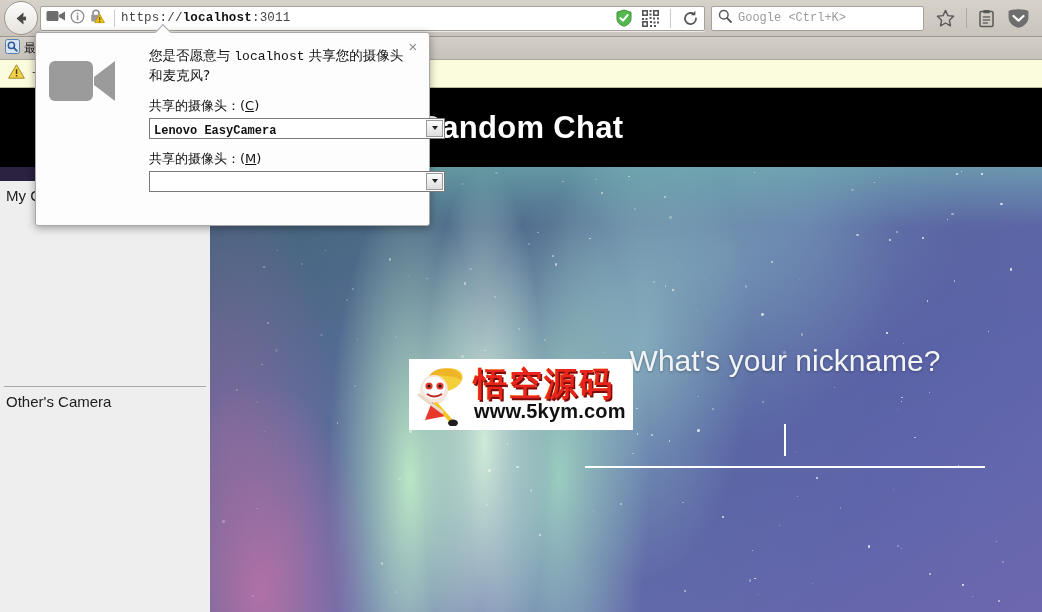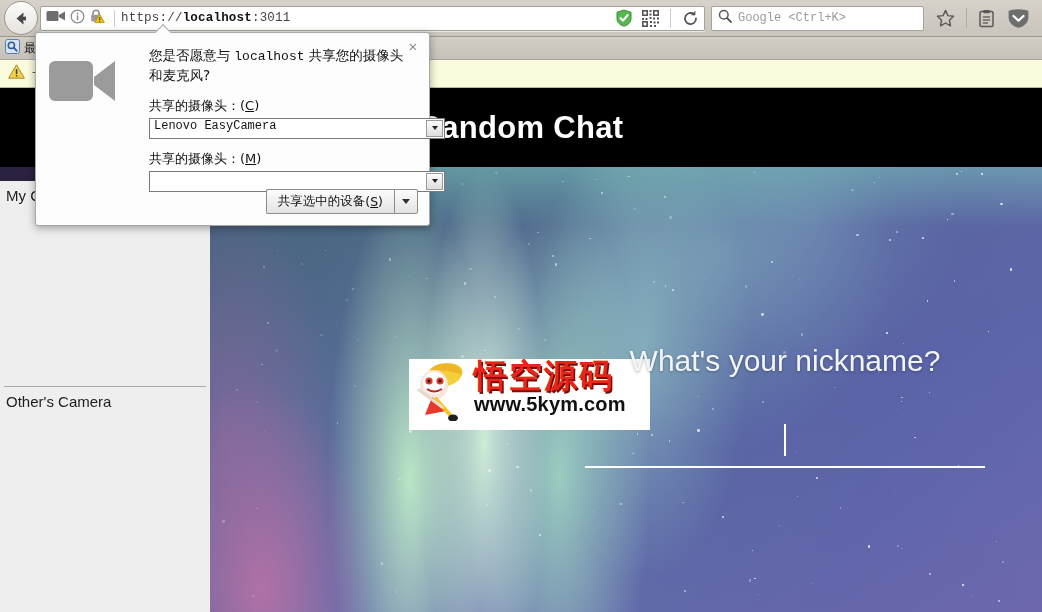--- a/index.html
+++ b/index.html
@@ -231,7 +231,7 @@
   .dlg-select {
     width: 296px; height: 21px;
     border: 1px solid #7a7a7a; background: #fff;
-    display: flex; align-items: flex-start; position: relative;
+    display: flex; align-items: flex-end; position: relative; font-weight: bold;
   }
   .dlg-select .sel-text {
     font-family: "Liberation Mono", monospace; font-size: 12px;

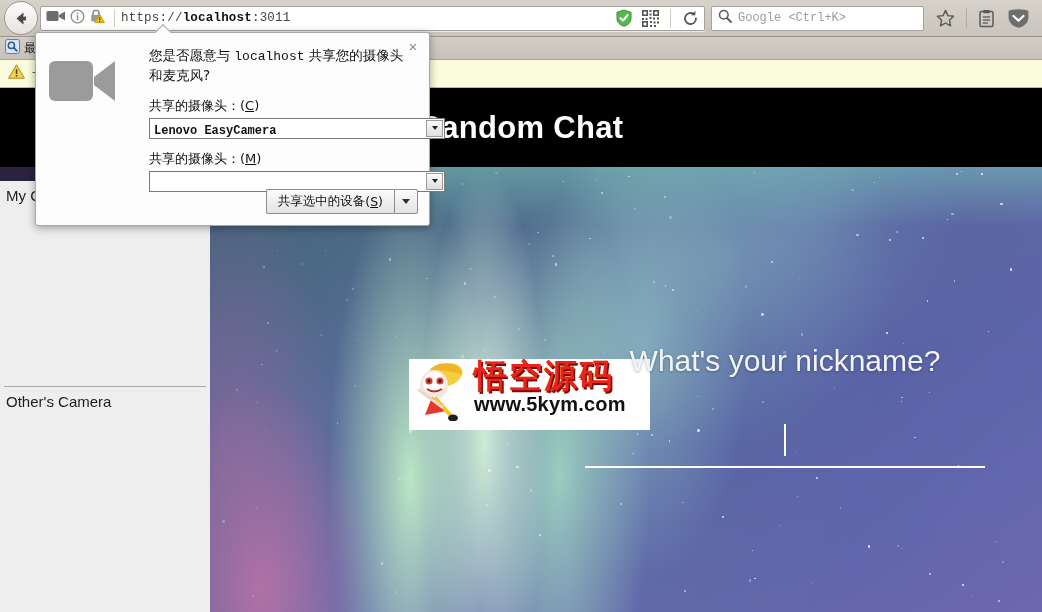--- a/index.html
+++ b/index.html
@@ -652,14 +652,6 @@
       </div>
     </div>
 
-    <div class="dlg-actions">
-      <div class="btn-share"><span>共享选中的设备</span>(<u>S</u>)</div>
-      <div class="btn-share-drop">
-        <span>
-            <div class="tri-down"></div>
-          </span>
-      </div>
-    </div>
   </div>
 
 </div>

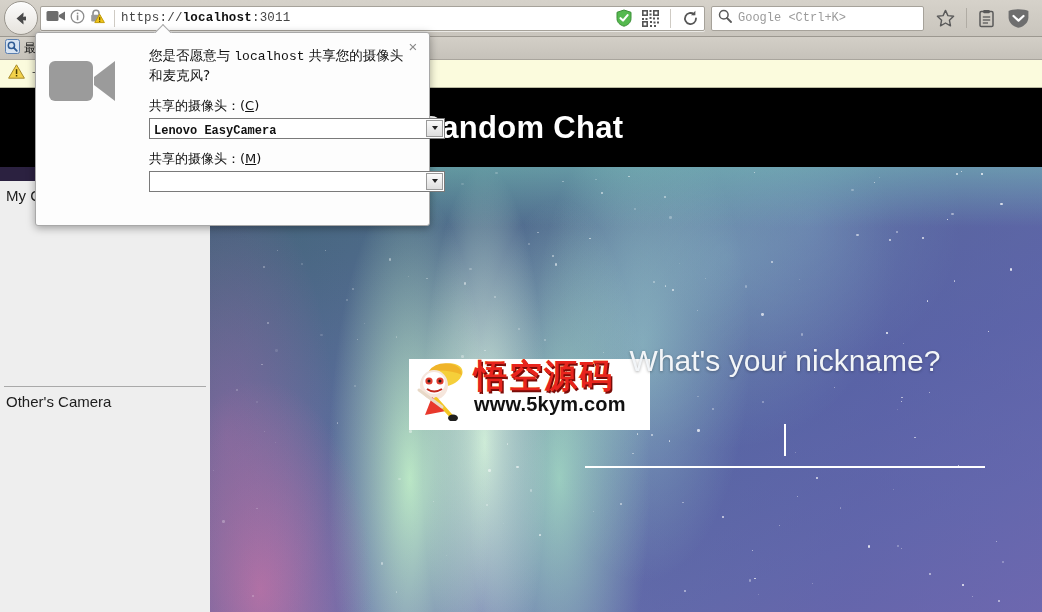--- a/index.html
+++ b/index.html
@@ -150,9 +150,9 @@
 
   .watermark {
     position: absolute; left: 409px; top: 271px;
-    width: 241px; height: 71px;
+    width: 224px; height: 71px;
     background: #ffffff;
-    display: flex; align-items: flex-start; z-index: 4;
+    display: flex; align-items: center; z-index: 4;
     overflow: hidden;
   }
   .wm-mascot { width: 62px; height: 62px; margin-left: 3px; flex: 0 0 auto; position: relative; }

